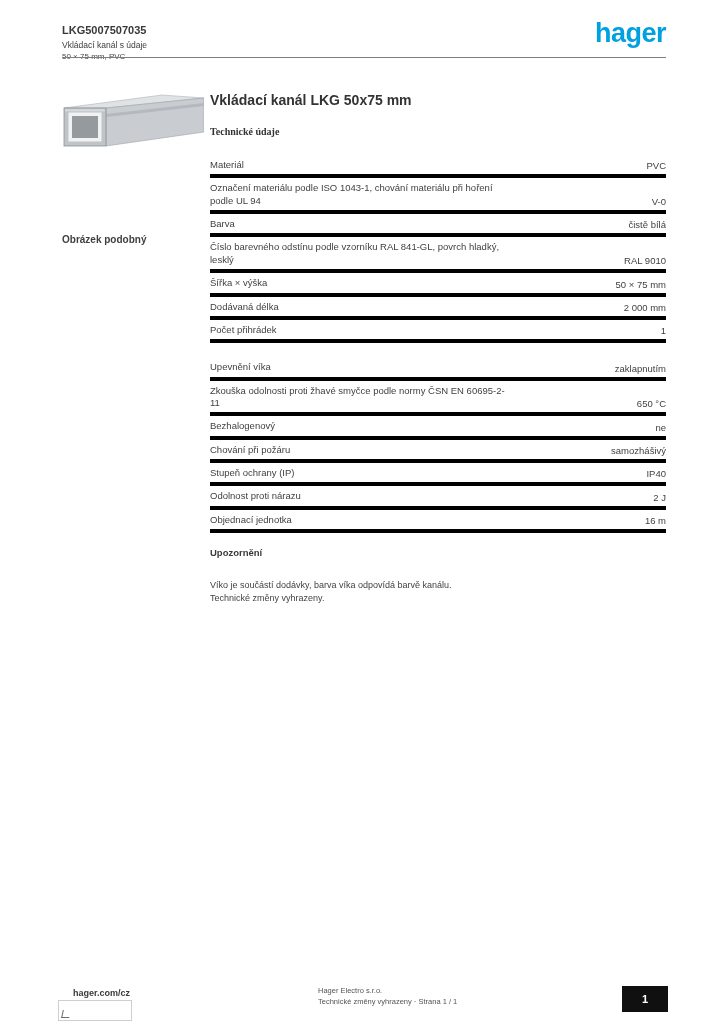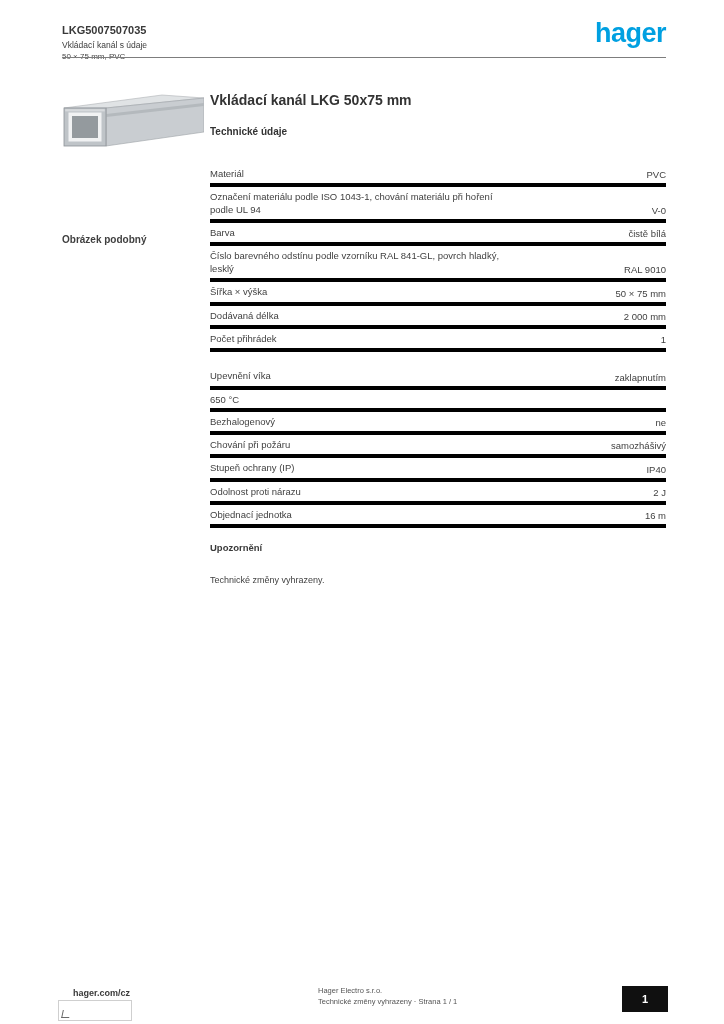--- a/index.html
+++ b/index.html
@@ -29,7 +29,7 @@
   
   .rcol{position:absolute;left:210px;top:92px;width:456px;}
   .prod-title{font-size:14px;font-weight:bold;color:#333;line-height:1.15;}
-  .section-heading{font-size:10px;font-weight:bold;color:#333;margin-top:18px;margin-bottom:27px;}
+  .section-heading{font-size:10px;font-weight:bold;color:#333;margin-top:18px;margin-bottom:18px;font-family:Liberation Serif, serif;}
   .spec-group{margin-bottom:14px;}
   .spec-row{
     display:flex;justify-content:space-between;align-items:flex-end;gap:14px;

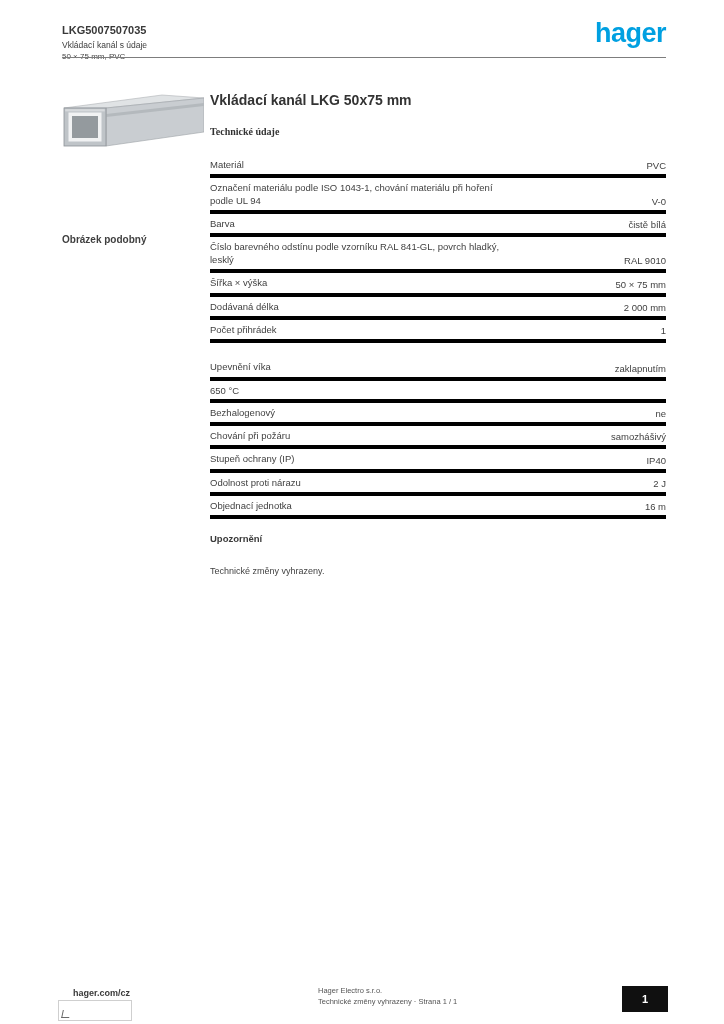--- a/index.html
+++ b/index.html
@@ -129,6 +129,7 @@
             <div class="spec-value">zaklapnutím</div>
           </div>
           <div class="spec-row">
+            <div class="spec-label">Zkouška odolnosti proti žhavé smyčce podle normy ČSN EN 60695-2-11</div>
             <div class="spec-value">650 °C</div>
           </div>
           <div class="spec-row">

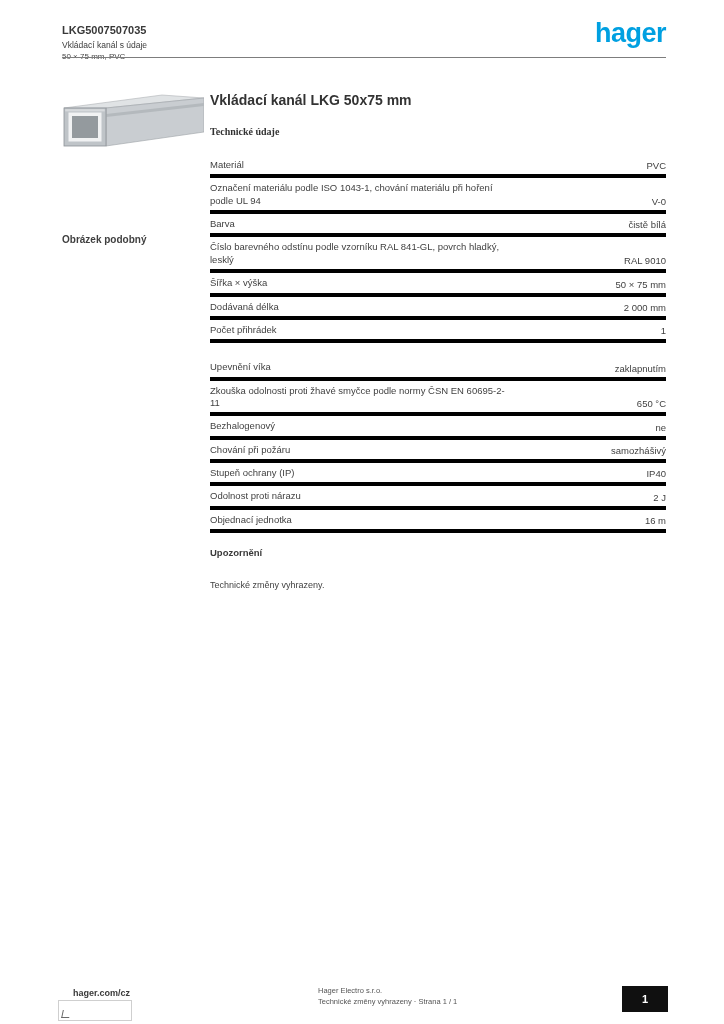--- a/index.html
+++ b/index.html
@@ -158,6 +158,7 @@
     <div class="note-block">
       <div class="note-heading">Upozornění</div>
       <div id="note-lines">
+          <div class="note-line">Víko je součástí dodávky, barva víka odpovídá barvě kanálu.</div>
           <div class="note-line">Technické změny vyhrazeny.</div>
         </div>
     </div>

